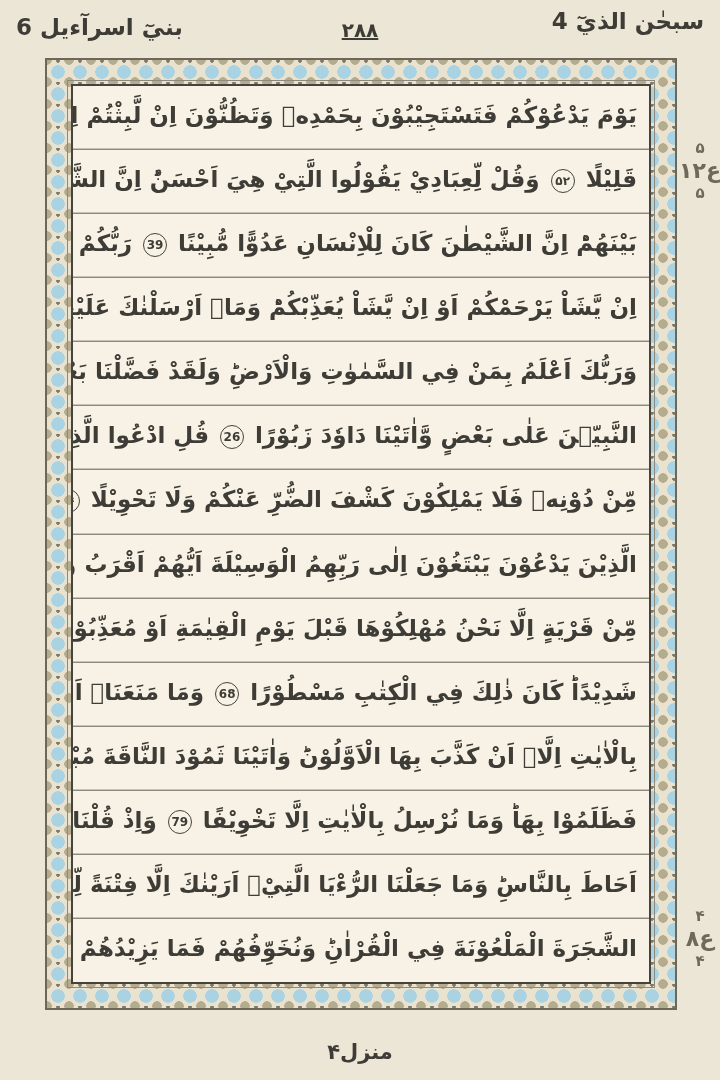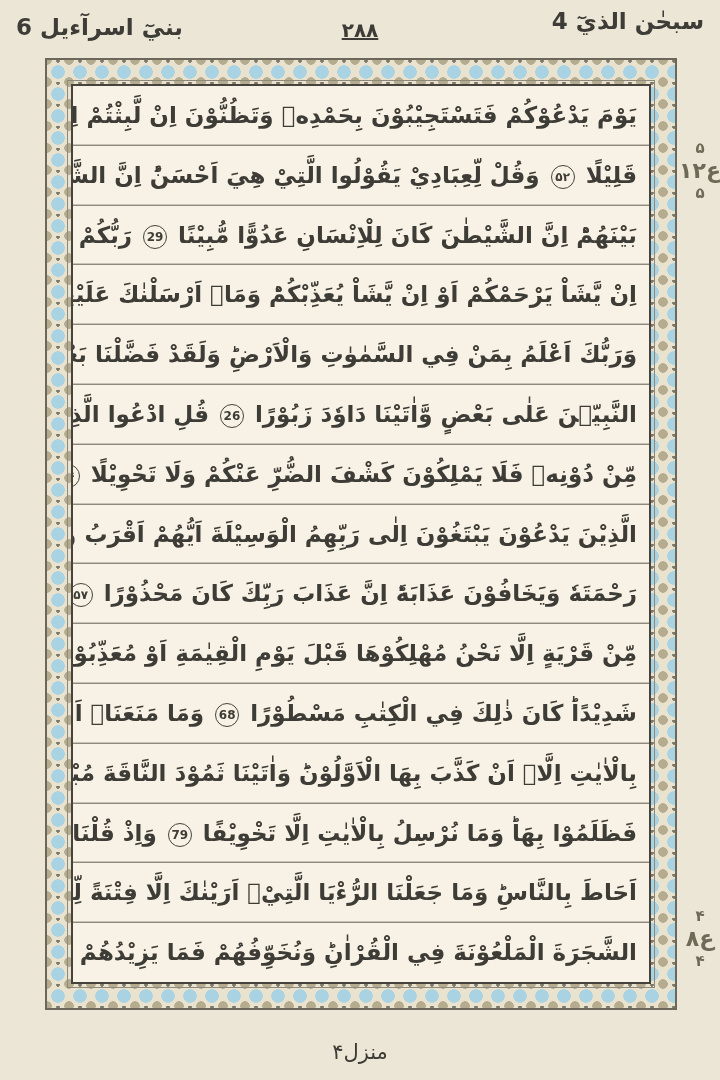--- a/index.html
+++ b/index.html
@@ -100,7 +100,7 @@
     <div class="lines">
         <div class="line"><span>يَوْمَ يَدْعُوْكُمْ فَتَسْتَجِيْبُوْنَ بِحَمْدِهٖ وَتَظُنُّوْنَ اِنْ لَّبِثْتُمْ اِلَّا</span> </div>
         <div class="line"><span>قَلِيْلًا</span> <span class="ayah">۵۲</span> <span>وَقُلْ لِّعِبَادِيْ يَقُوْلُوا الَّتِيْ هِيَ اَحْسَنُؕ اِنَّ الشَّيْطٰنَ يَنْزَغُ</span> </div>
-        <div class="line"><span>بَيْنَهُمْؕ اِنَّ الشَّيْطٰنَ كَانَ لِلْاِنْسَانِ عَدُوًّا مُّبِيْنًا</span> <span class="ayah">29</span> <span>رَبُّكُمْ اَعْلَمُ بِكُمْؕ</span> </div>
+        <div class="line"><span>بَيْنَهُمْؕ اِنَّ الشَّيْطٰنَ كَانَ لِلْاِنْسَانِ عَدُوًّا مُّبِيْنًا</span> <span class="ayah">39</span> <span>رَبُّكُمْ اَعْلَمُ بِكُمْؕ</span> </div>
         <div class="line"><span>اِنْ يَّشَاْ يَرْحَمْكُمْ اَوْ اِنْ يَّشَاْ يُعَذِّبْكُمْؕ وَمَاۤ اَرْسَلْنٰكَ عَلَيْهِمْ وَكِيْلًا</span>  </div>
         <div class="line"><span>وَرَبُّكَ اَعْلَمُ بِمَنْ فِي السَّمٰوٰتِ وَالْاَرْضِؕ وَلَقَدْ فَضَّلْنَا بَعْضَ</span> </div>
         <div class="line"><span>النَّبِيّٖنَ عَلٰى بَعْضٍ وَّاٰتَيْنَا دَاوٗدَ زَبُوْرًا</span> <span class="ayah">26</span> <span>قُلِ ادْعُوا الَّذِيْنَ زَعَمْتُمْ</span> </div>

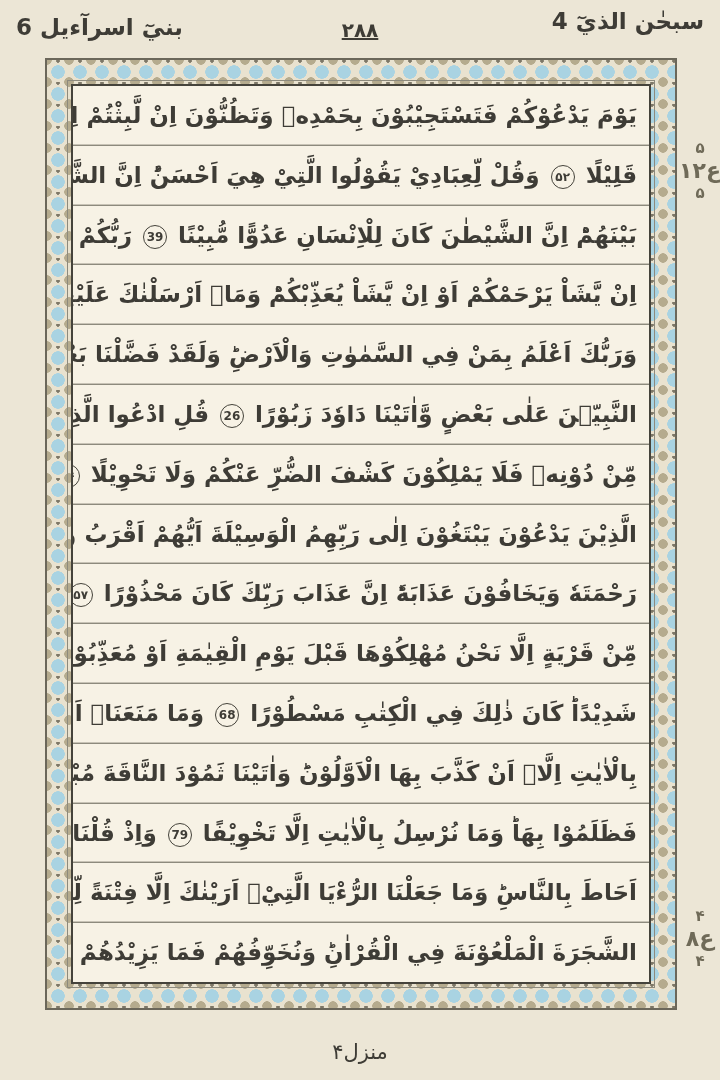--- a/index.html
+++ b/index.html
@@ -106,7 +106,6 @@
         <div class="line"><span>النَّبِيّٖنَ عَلٰى بَعْضٍ وَّاٰتَيْنَا دَاوٗدَ زَبُوْرًا</span> <span class="ayah">26</span> <span>قُلِ ادْعُوا الَّذِيْنَ زَعَمْتُمْ</span> </div>
         <div class="line"><span>مِّنْ دُوْنِهٖ فَلَا يَمْلِكُوْنَ كَشْفَ الضُّرِّ عَنْكُمْ وَلَا تَحْوِيْلًا</span> <span class="ayah">۵۶</span>  </div>
         <div class="line"><span>الَّذِيْنَ يَدْعُوْنَ يَبْتَغُوْنَ اِلٰى رَبِّهِمُ الْوَسِيْلَةَ اَيُّهُمْ اَقْرَبُ وَيَرْجُوْنَ</span> </div>
-        <div class="line"><span>رَحْمَتَهٗ وَيَخَافُوْنَ عَذَابَهٗؕ اِنَّ عَذَابَ رَبِّكَ كَانَ مَحْذُوْرًا</span> <span class="ayah">۵۷</span>  </div>
         <div class="line"><span>مِّنْ قَرْيَةٍ اِلَّا نَحْنُ مُهْلِكُوْهَا قَبْلَ يَوْمِ الْقِيٰمَةِ اَوْ مُعَذِّبُوْهَا عَذَابًا</span> </div>
         <div class="line"><span>شَدِيْدًاؕ كَانَ ذٰلِكَ فِي الْكِتٰبِ مَسْطُوْرًا</span> <span class="ayah">68</span> <span>وَمَا مَنَعَنَاۤ اَنْ نُّرْسِلَ</span> </div>
         <div class="line"><span>بِالْاٰيٰتِ اِلَّاۤ اَنْ كَذَّبَ بِهَا الْاَوَّلُوْنَؕ وَاٰتَيْنَا ثَمُوْدَ النَّاقَةَ مُبْصِرَةً</span> </div>

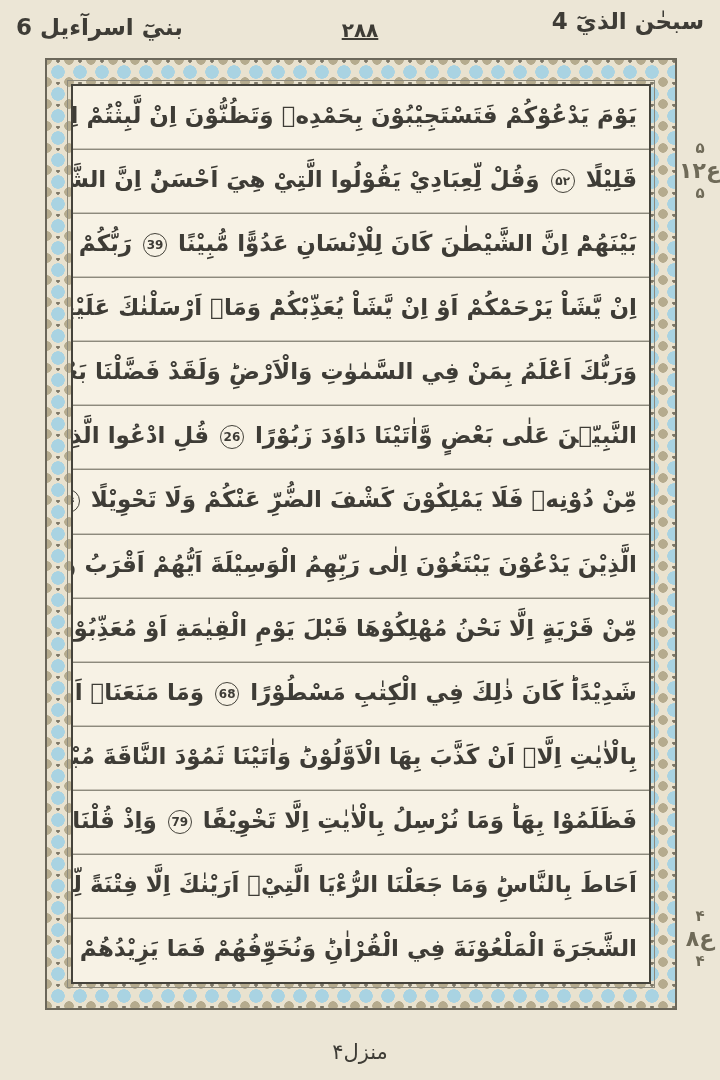--- a/index.html
+++ b/index.html
@@ -83,7 +83,7 @@
   
   .ftr{
     position:absolute;left:0;bottom:16px;width:720px;
-    text-align:center;font-size:21px;font-weight:normal;
+    text-align:center;font-size:21px;font-weight:bold;
   }
 </style>
 </head>

